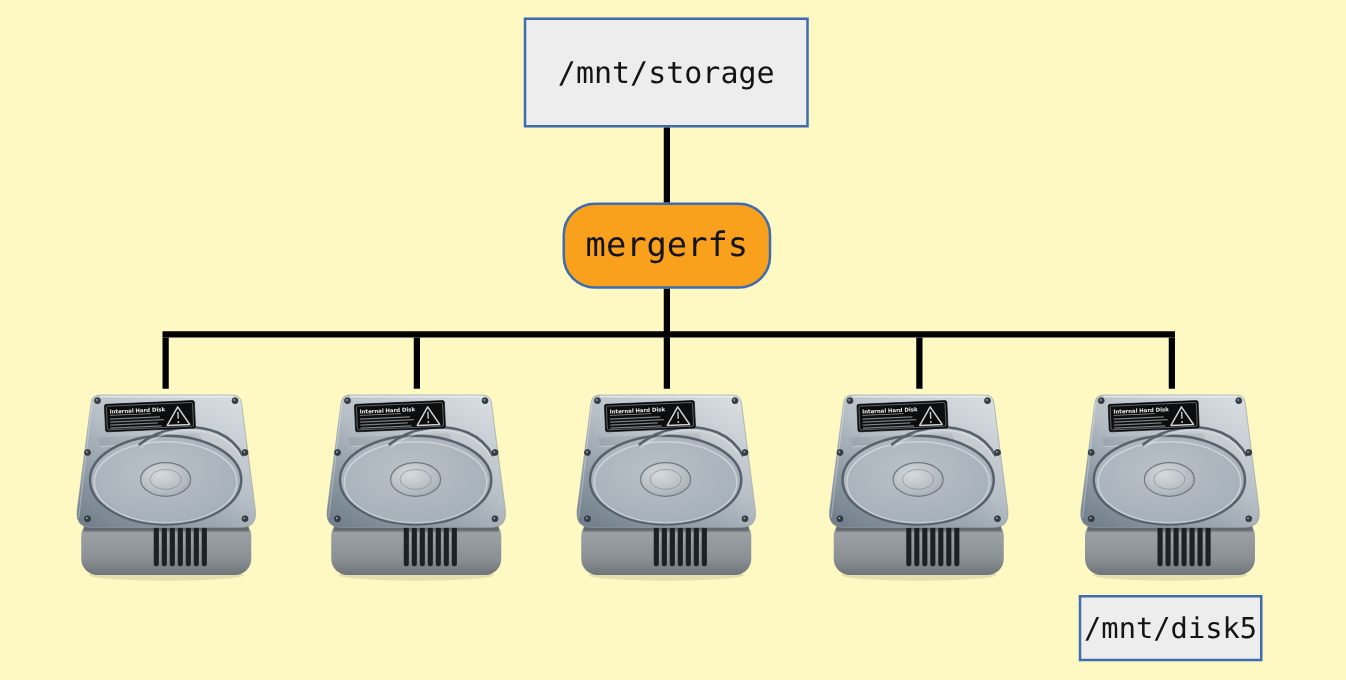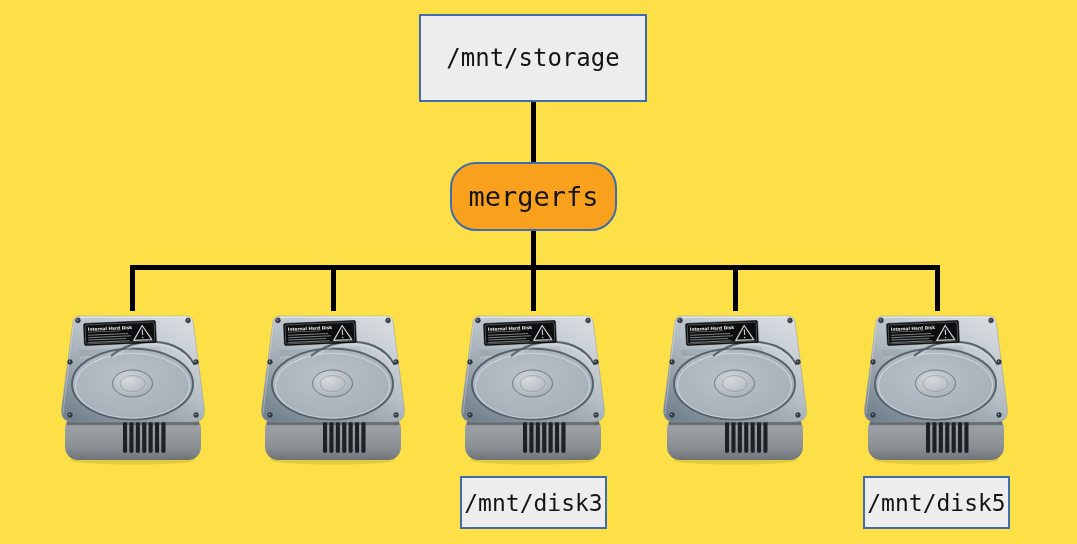--- a/index.html
+++ b/index.html
@@ -5,7 +5,7 @@
   html,body { margin:0; padding:0; background:#ffffff; }
   .canvas {
     position:relative; width:1077px; height:544px;
-    background:#fde047; overflow:hidden;
+    background:#fef9c3; overflow:hidden;
     font-family:"DejaVu Sans Mono","Liberation Mono",monospace;
   }
   .node {

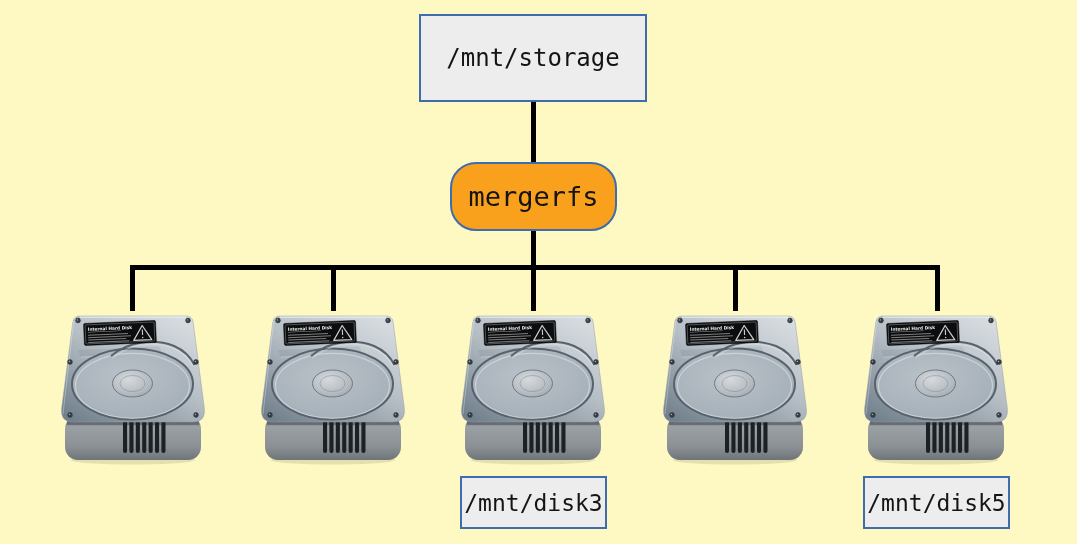--- a/index.html
+++ b/index.html
@@ -147,9 +147,6 @@
       <use href="#hdd-icon"></use>
     </svg>
 
-  <div class="node mount-label" style="left:460px">
-    <span>/mnt/disk3</span>
-  </div>
   <div class="node mount-label" style="left:863px">
     <span>/mnt/disk5</span>
   </div>

